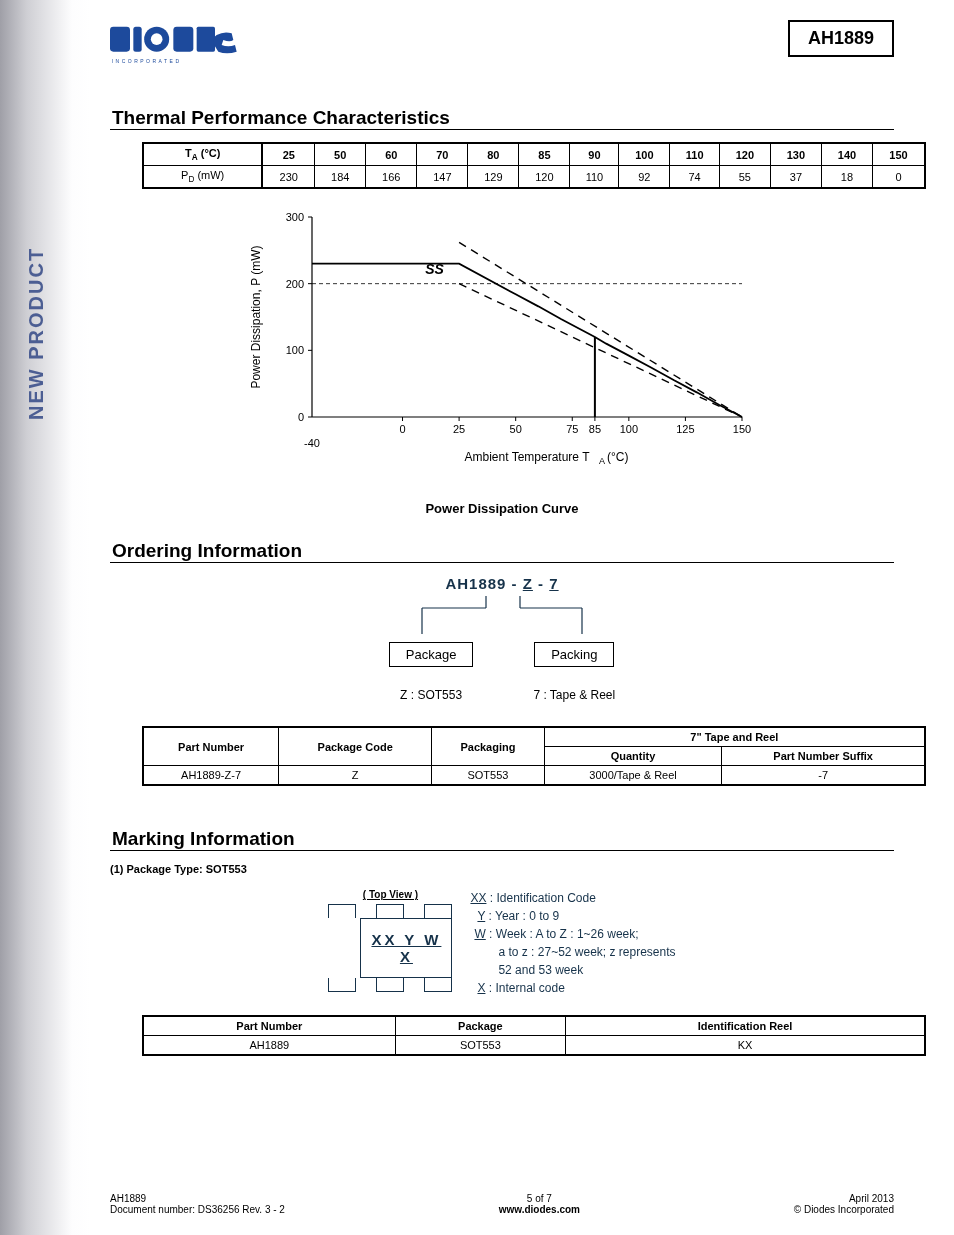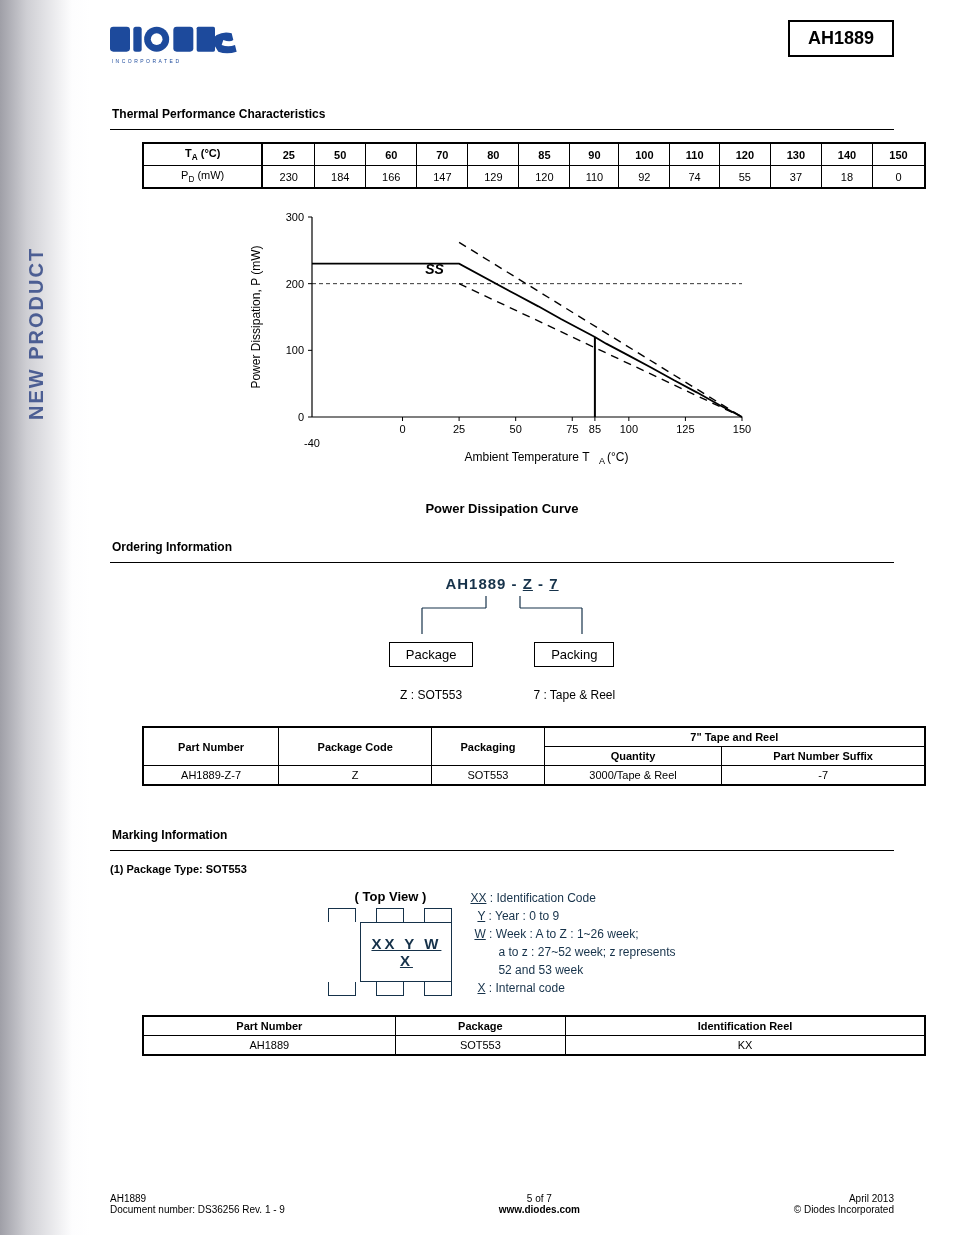--- a/index.html
+++ b/index.html
@@ -50,9 +50,9 @@
     font-weight: 700;
   }
   .section-title {
-    font-size: 12px;
+    font-size: 19px;
     font-weight: 700;
-    padding: 4px 2px 8px;
+    padding: 4px 2px 0;
     border-bottom: 1px solid #000;
     margin-bottom: 12px;
   }

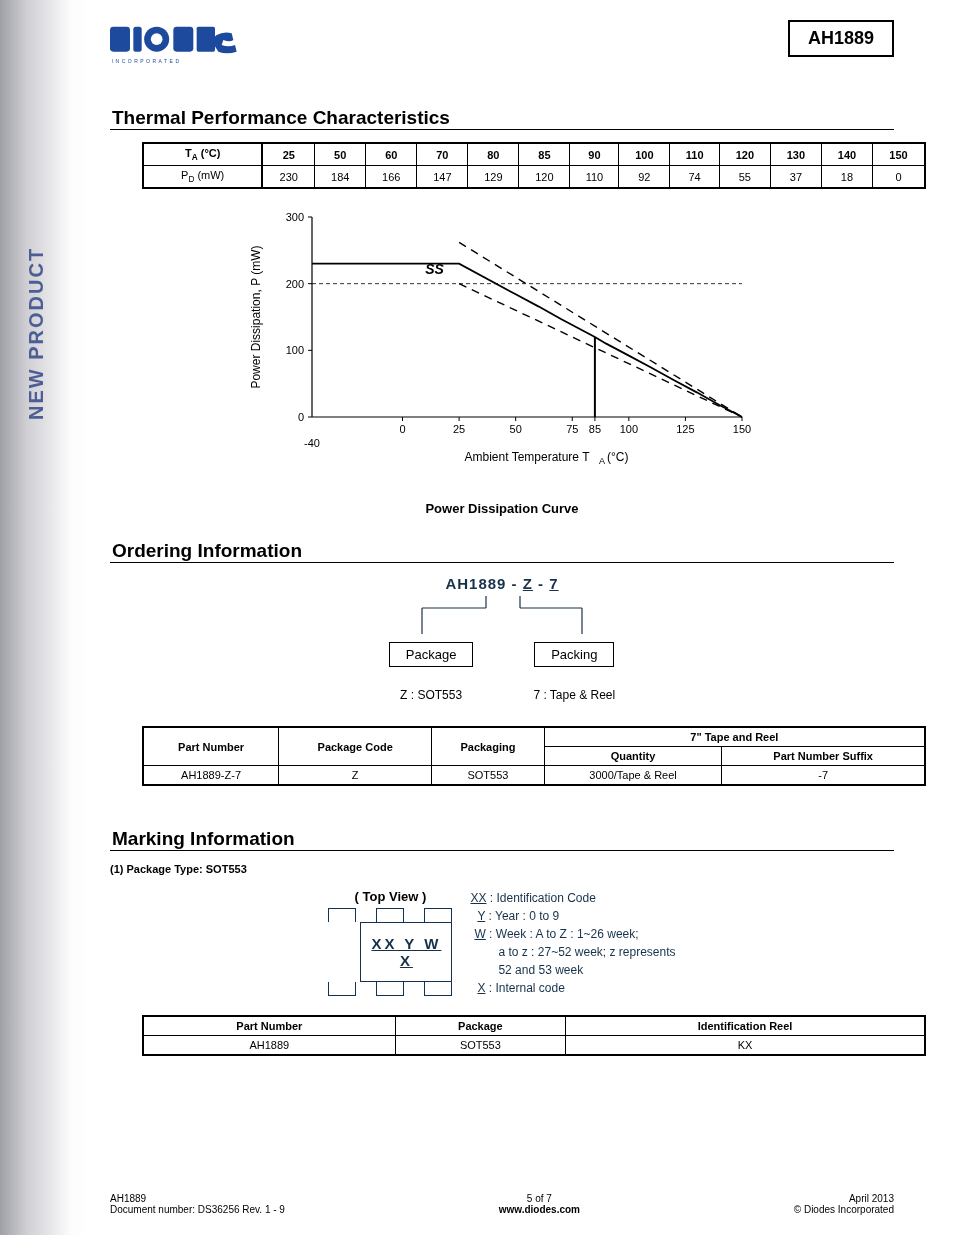--- a/index.html
+++ b/index.html
@@ -86,7 +86,7 @@
   .marking-sub { font-size: 11px; font-weight: 700; margin: 8px 0 14px; }
   .marking-diagram { display: flex; justify-content: center; gap: 18px; margin-bottom: 18px; align-items: flex-start; }
   .top-view { text-align: center; }
-  .tv-title { font-weight: 700; font-size: 13px; margin-bottom: 4px; }
+  .tv-title { font-weight: 700; font-size: 10px; margin-bottom: 4px; text-decoration: underline; }
   .chip { width: 124px; }
   .chip-row { display: flex; justify-content: space-between; }
   .pin { width: 28px; height: 14px; border: 1.5px solid #16324a; border-bottom: none; }

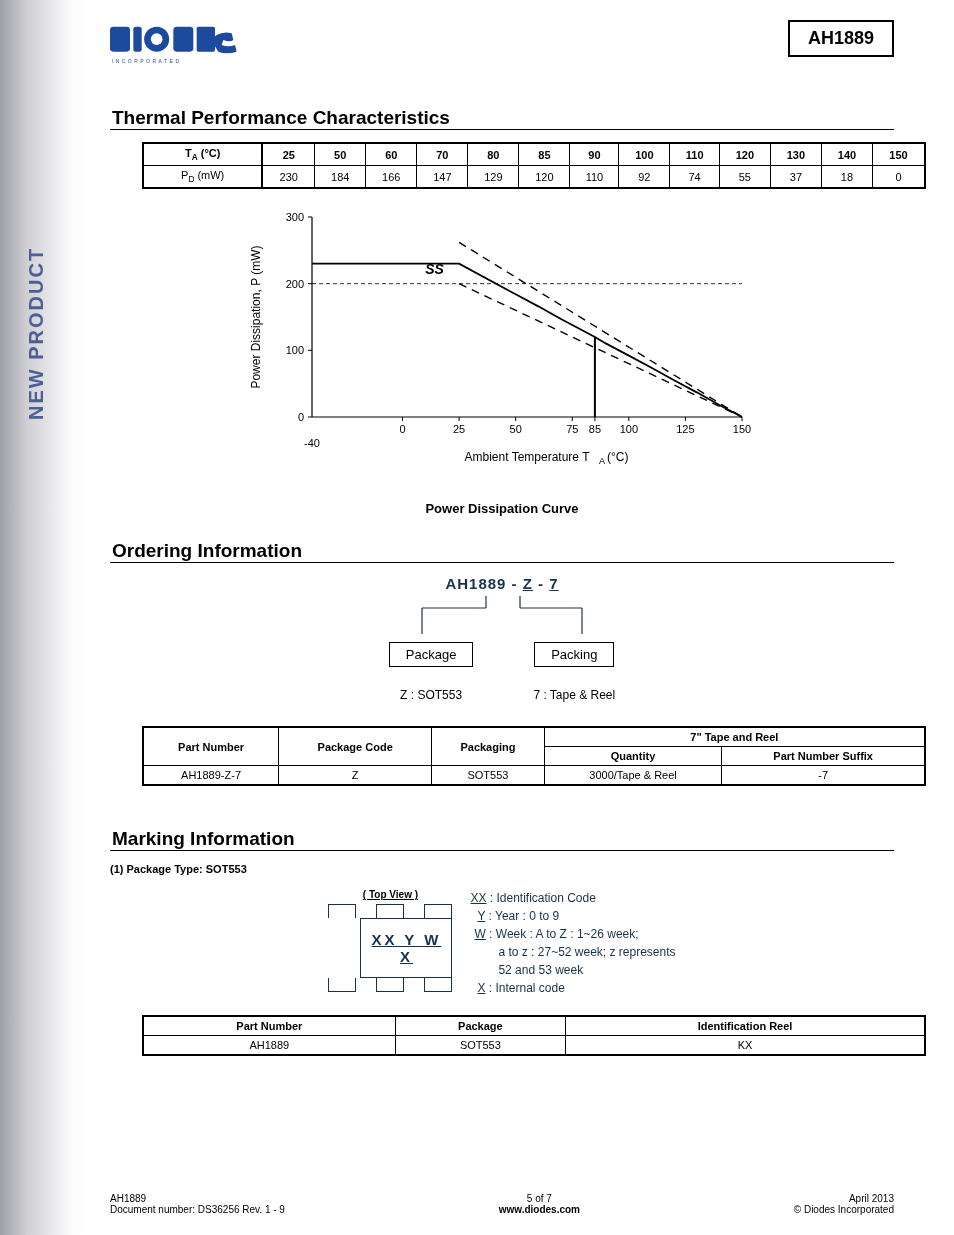--- a/index.html
+++ b/index.html
@@ -326,7 +326,7 @@
   <div class="footer">
     <div>
       <div>AH1889</div>
-      <div>Document number: DS36256  Rev. 1 - 9</div>
+      <div>Document number: DS36256  Rev. 3 - 2</div>
     </div>
     <div class="center">
       <div>5 of 7</div>

